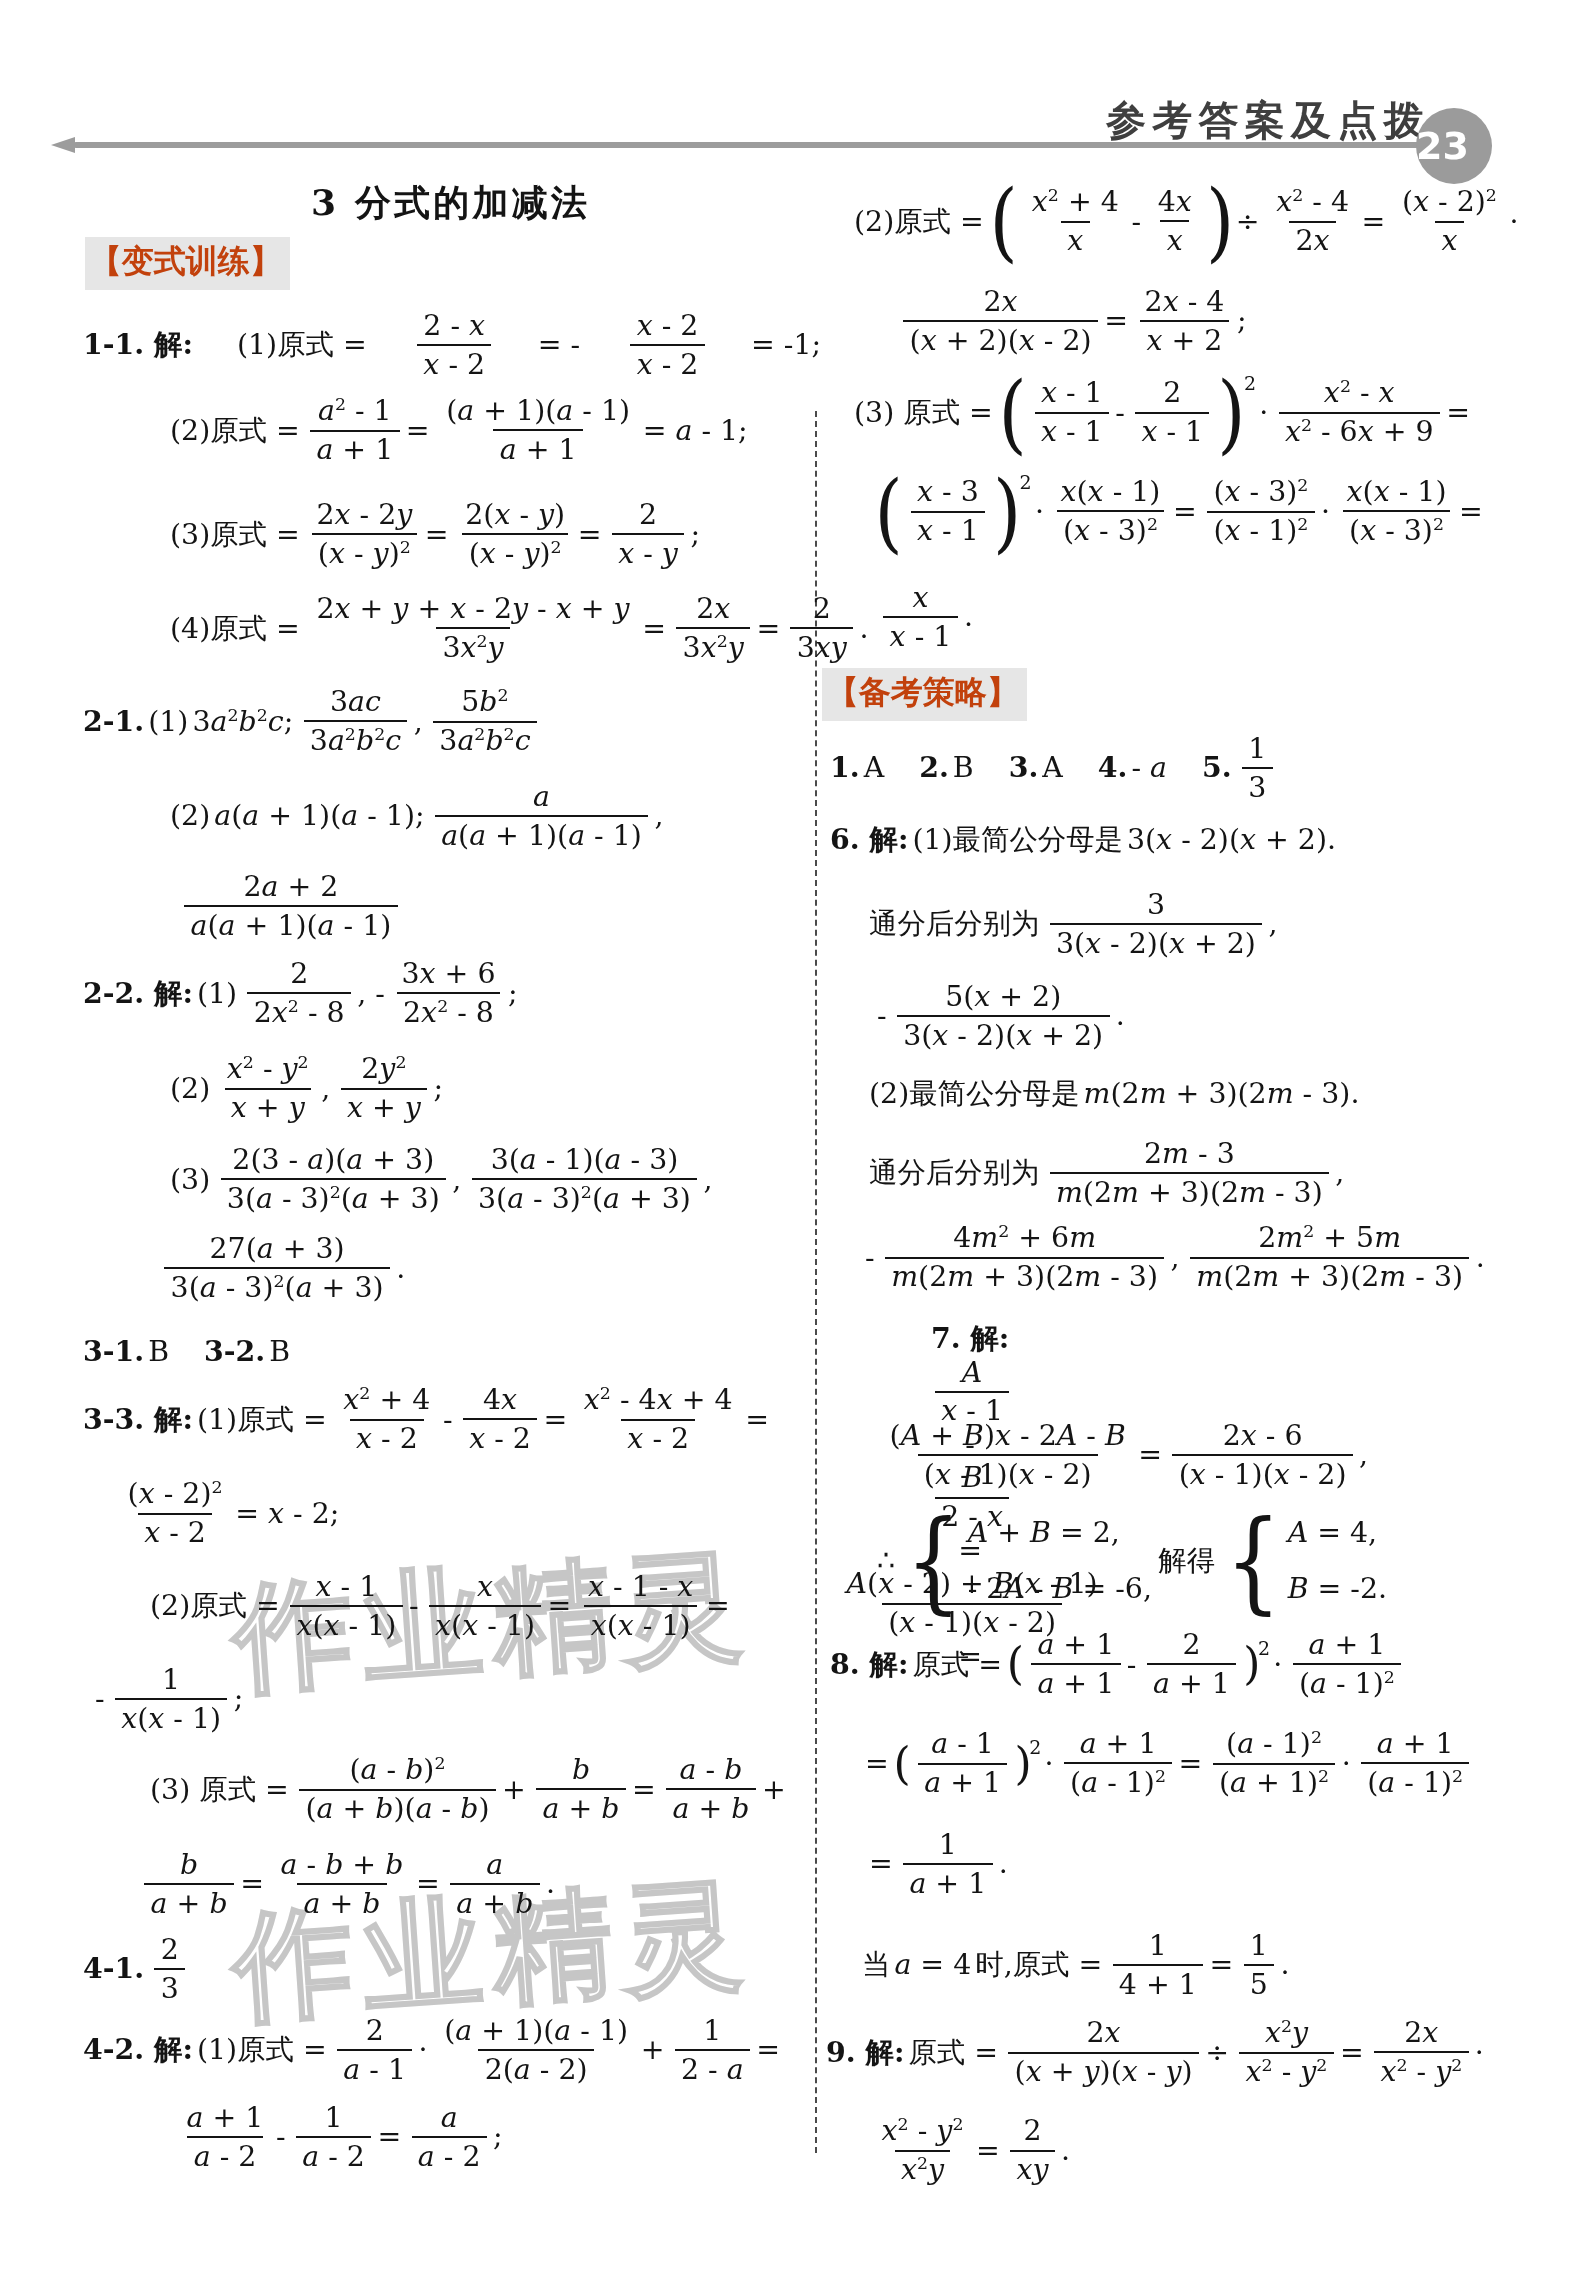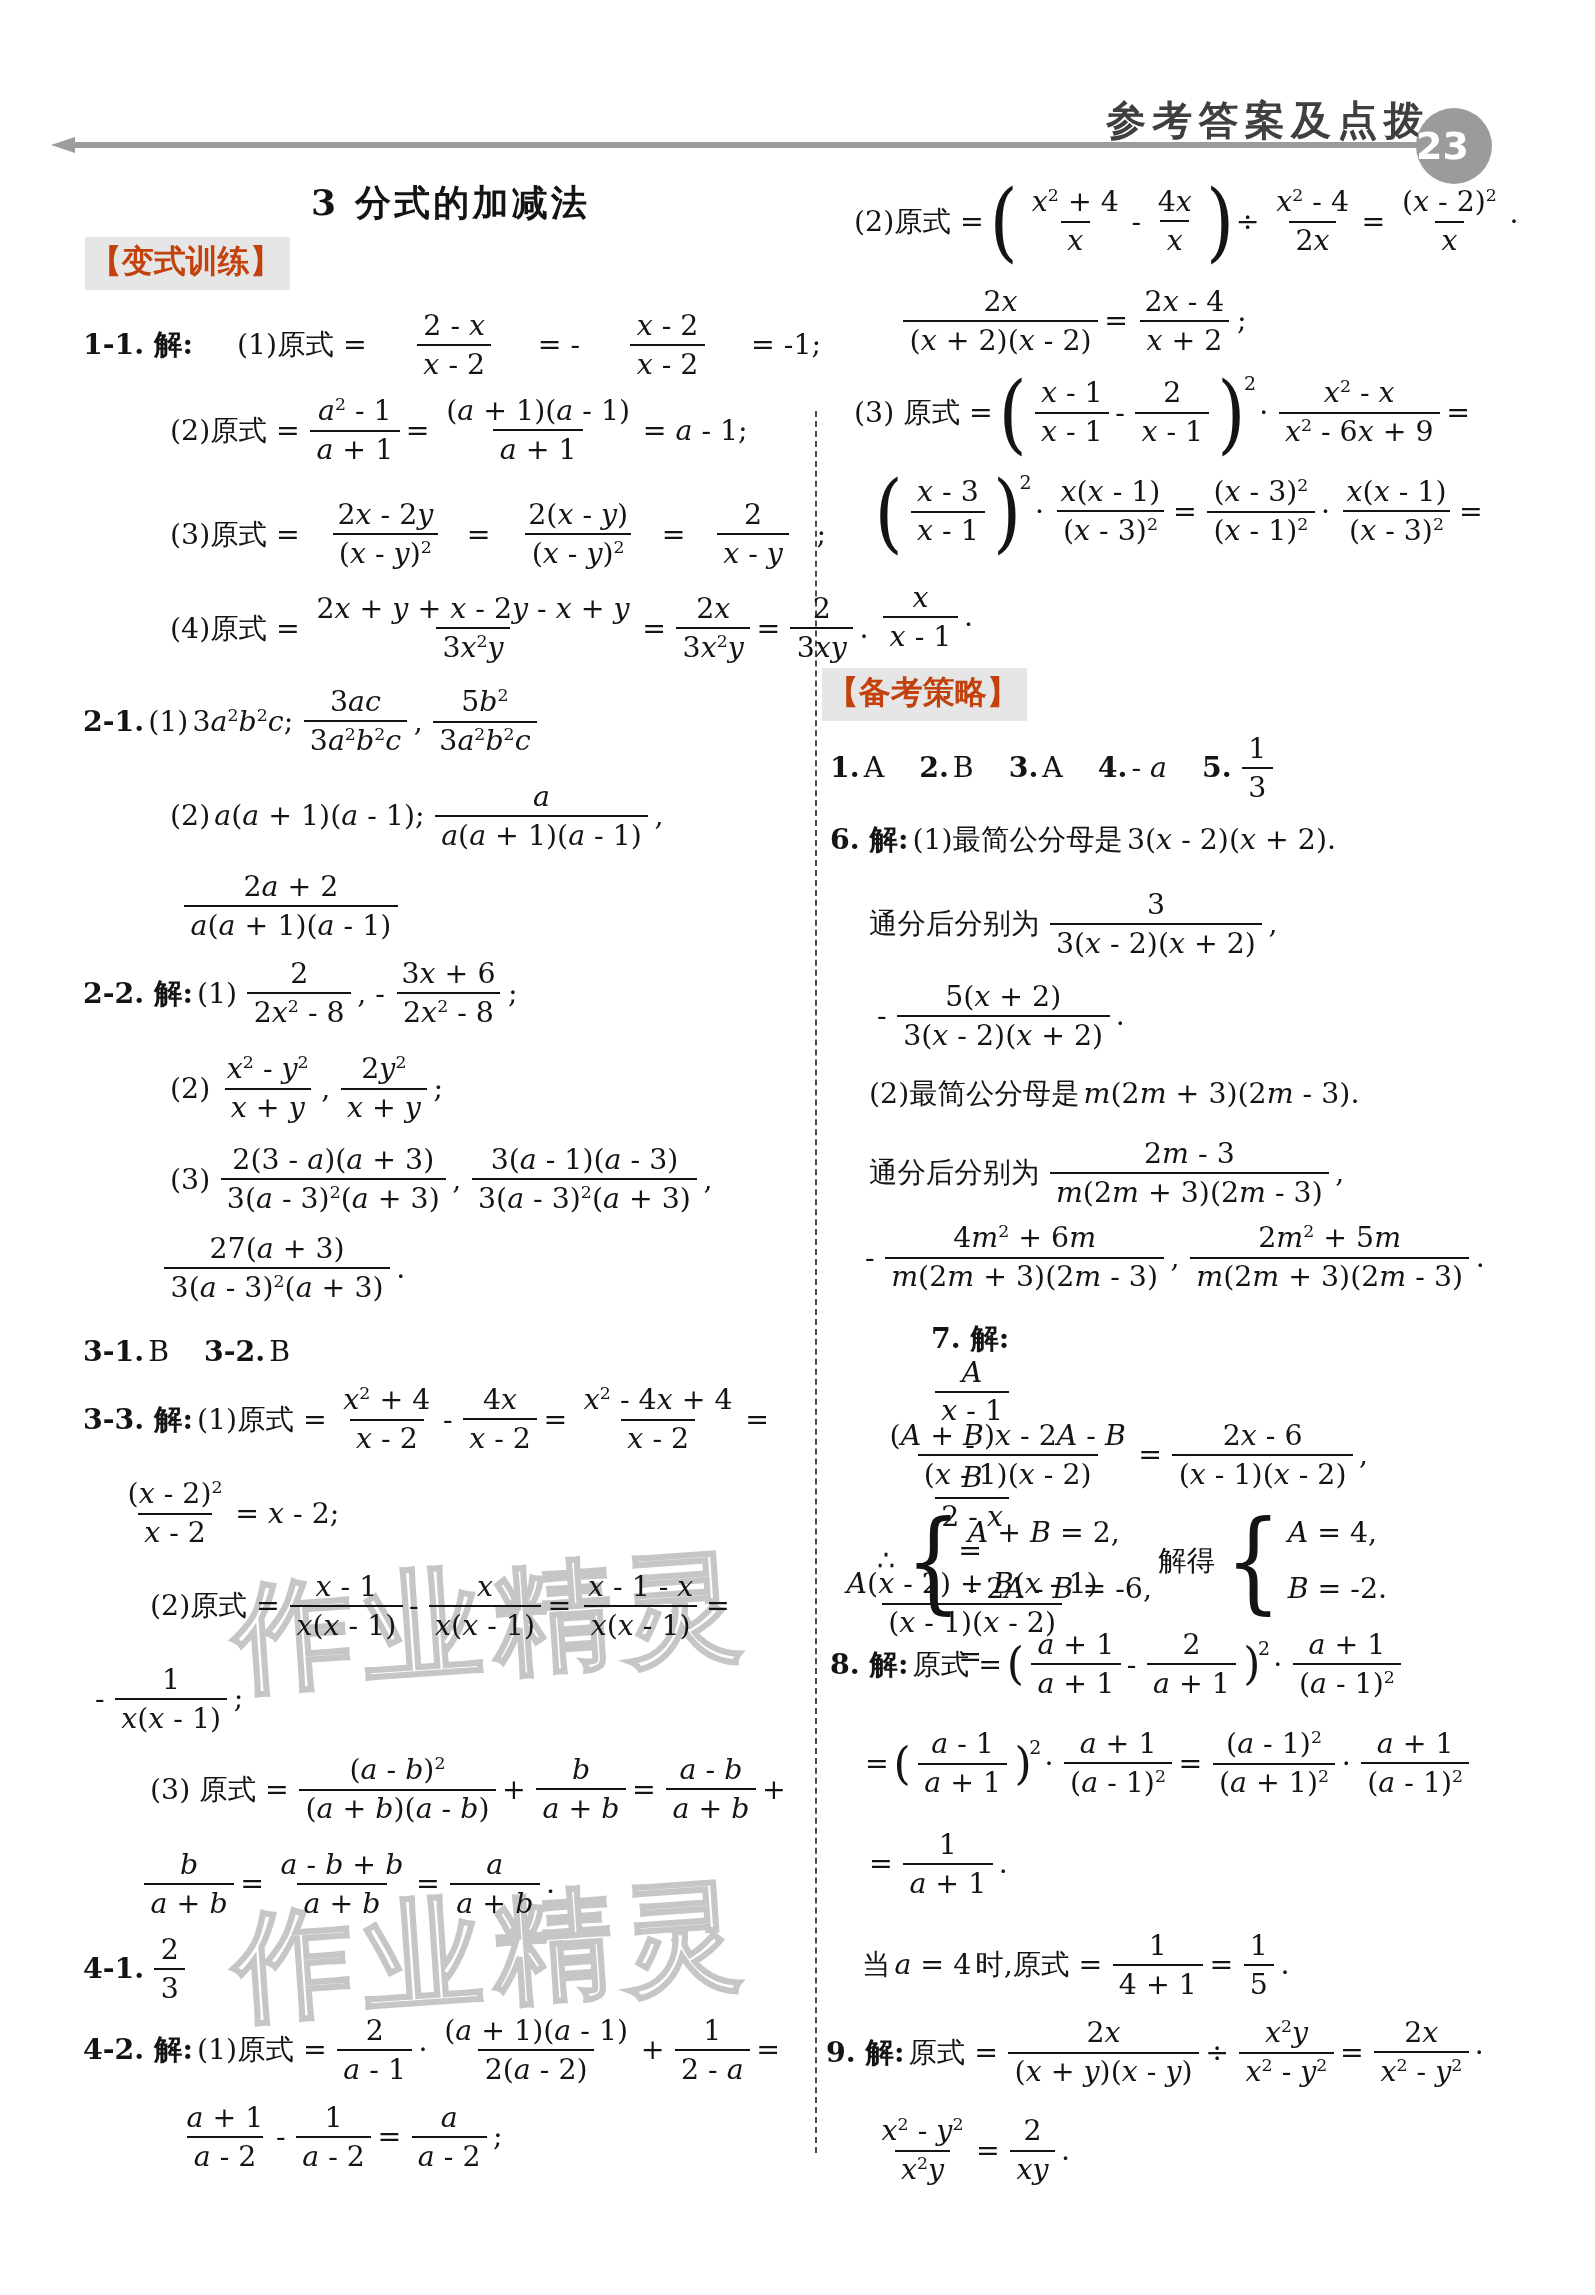--- a/index.html
+++ b/index.html
@@ -99,7 +99,7 @@
         </span>
         <span class="mx">= <i>a</i> - 1;</span>
       </div>
-      <div class="mline" style="position: absolute; top: 499px; left: 87px; gap: 21px;">
+      <div class="mline" style="position: absolute; top: 499px; left: 87px;">
         <span class="tx">(3)原式 =</span>
         <span class="frac">
           <span class="num">2<i>x</i> - 2<i>y</i></span>

